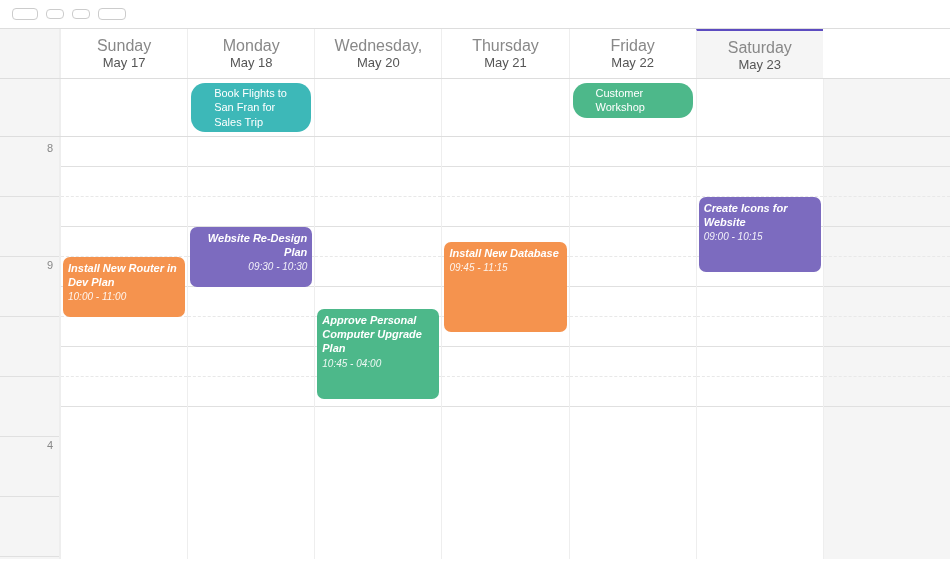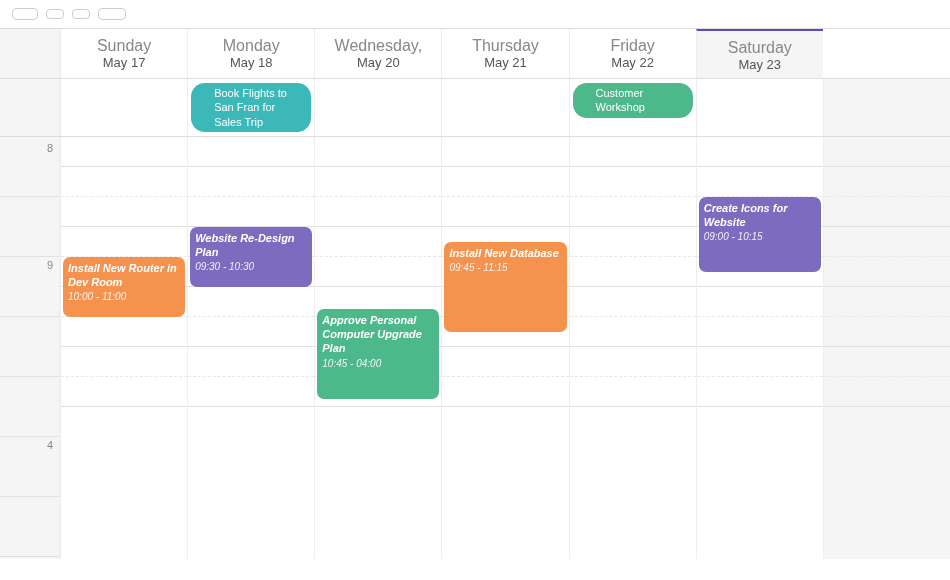--- a/index.html
+++ b/index.html
@@ -253,7 +253,7 @@
       <div class="time-cell hour"></div>
       <div class="time-cell"></div>
       <div class="time-cell hour"></div>
-      <div class="event color-purple" style="top:90px;height:60px;">
+      <div class="event color-purple" style="top:90px;height:60px;text-align:right;">
         <div class="event-title">Website Re-Design Plan</div>
         <div class="event-time">09:30 - 10:30</div>
       </div>

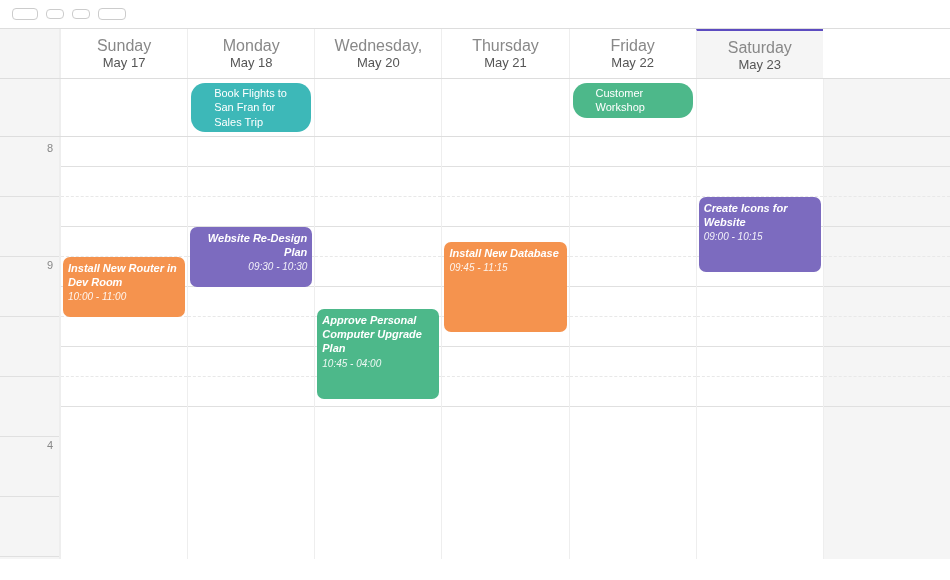--- a/index.html
+++ b/index.html
@@ -238,7 +238,7 @@
       <div class="time-cell"></div>
       <div class="time-cell hour"></div>
       <div class="event color-orange" style="top:120px;height:60px;">
-        <div class="event-title">Install New Router in Dev Room</div>
+        <div class="event-title">Install New Router in Dev Plan</div>
         <div class="event-time">10:00 - 11:00</div>
       </div>
     </div>

